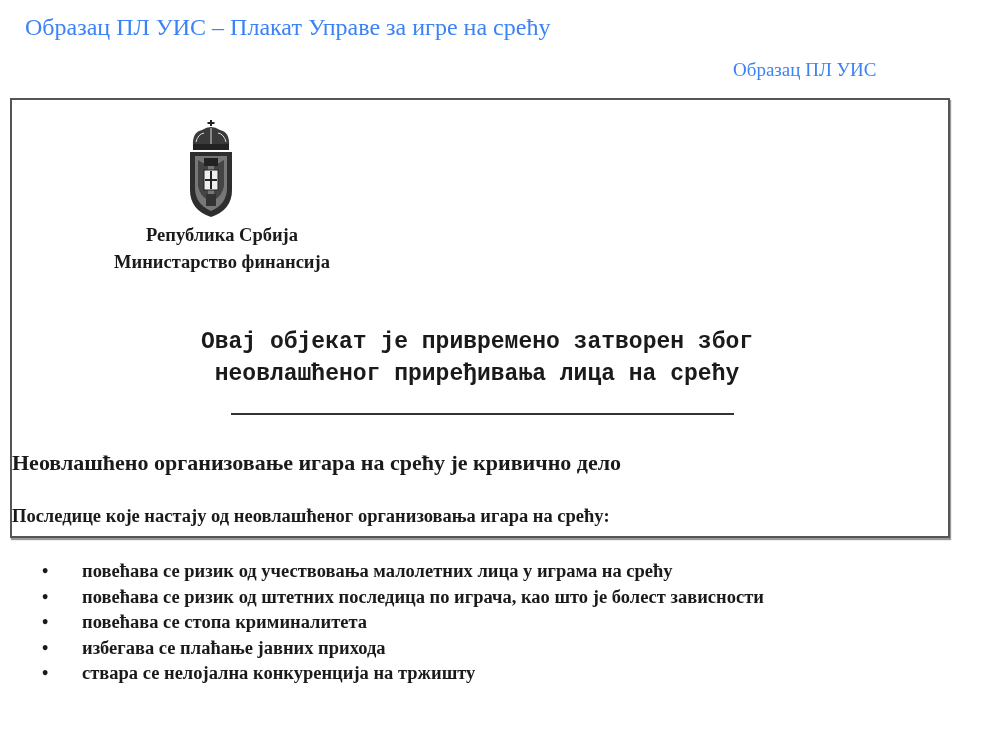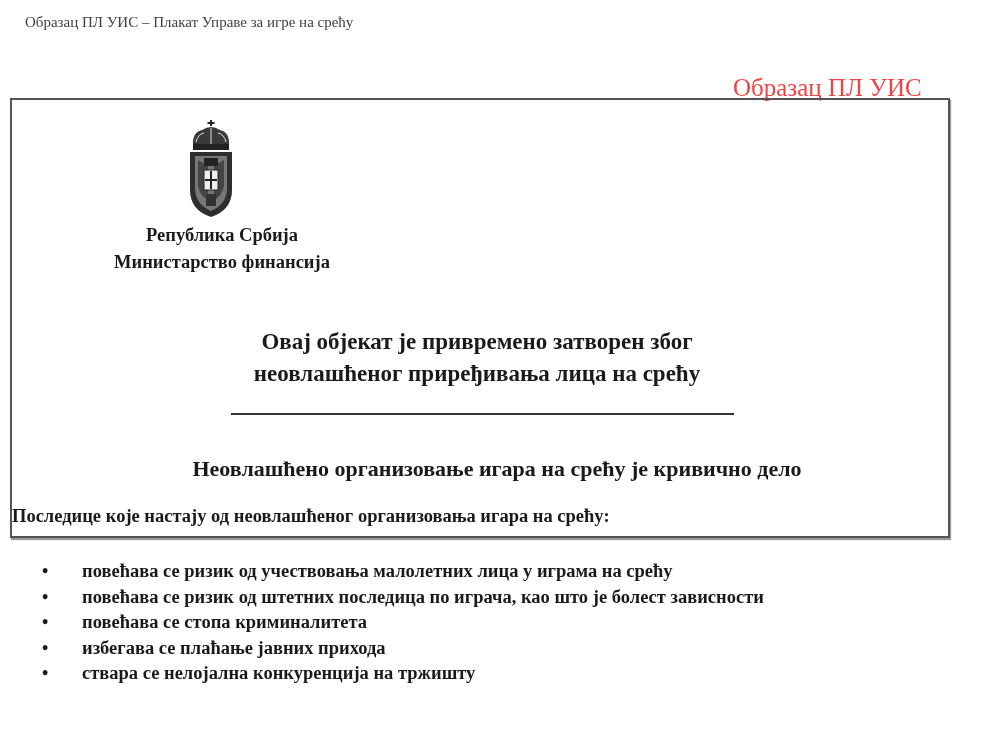--- a/index.html
+++ b/index.html
@@ -5,7 +5,7 @@
   html, body { margin: 0; padding: 0; background: #ffffff; }
   body { width: 1000px; height: 756px; position: relative; overflow: hidden;
          font-family: "Liberation Serif", "DejaVu Serif", serif; color: #1a1a1a; }
-  .top-caption { position: absolute; left: 25px; top: 14px; font-size: 15px; color: #404040; }
+  .top-caption { position: absolute; left: 25px; top: 14px; font-size: 24px; color: #3b82f6; }
   .right-caption { position: absolute; left: 733px; top: 74px; font-size: 25px; color: #ef4444; }
   .poster { position: absolute; left: 10px; top: 98px; width: 940px; height: 440px;
             border: 2px solid #555; box-shadow: 1px 2px 1px #999; box-sizing: border-box; }

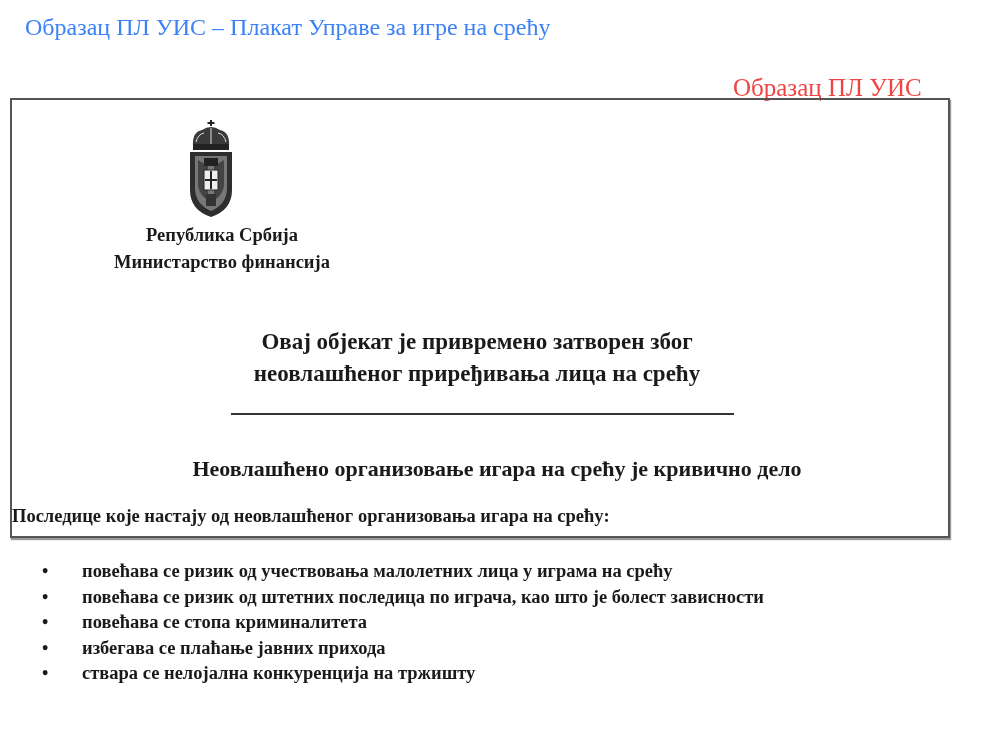--- a/index.html
+++ b/index.html
@@ -6,7 +6,7 @@
   body { width: 1000px; height: 756px; position: relative; overflow: hidden;
          font-family: "Liberation Serif", "DejaVu Serif", serif; color: #1a1a1a; }
   .top-caption { position: absolute; left: 25px; top: 14px; font-size: 24px; color: #3b82f6; }
-  .right-caption { position: absolute; left: 733px; top: 74px; font-size: 25px; color: #ef4444; }
+  .right-caption { position: absolute; left: 733px; top: 59px; font-size: 19px; color: #3b82f6; }
   .poster { position: absolute; left: 10px; top: 98px; width: 940px; height: 440px;
             border: 2px solid #555; box-shadow: 1px 2px 1px #999; box-sizing: border-box; }
   .emblem { position: absolute; left: 176px; top: 20px; width: 46px; height: 98px; }

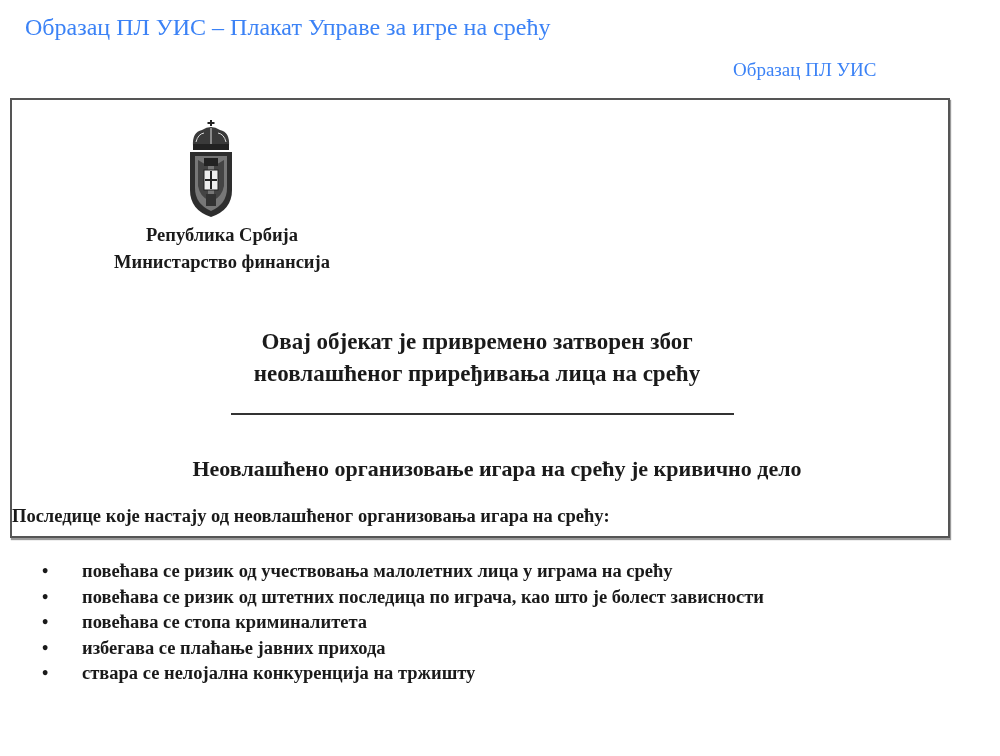--- a/index.html
+++ b/index.html
@@ -14,7 +14,7 @@
          font-weight: bold; font-size: 18.5px; line-height: 27px; }
   .org div { white-space: nowrap; }
   .headline { position: absolute; top: 226px; left: 180px; width: 570px; text-align: center;
-              font-weight: bold; font-size: 23px; line-height: 32px; }
+              font-weight: bold; font-size: 23px; line-height: 32px; font-family: Liberation Mono, monospace; }
   .rule { position: absolute; top: 313px; left: 219px; width: 503px; height: 0;
           border-top: 2px solid #333; }
   .statement { position: absolute; top: 350px; left: 0; width: 970px; text-align: center;

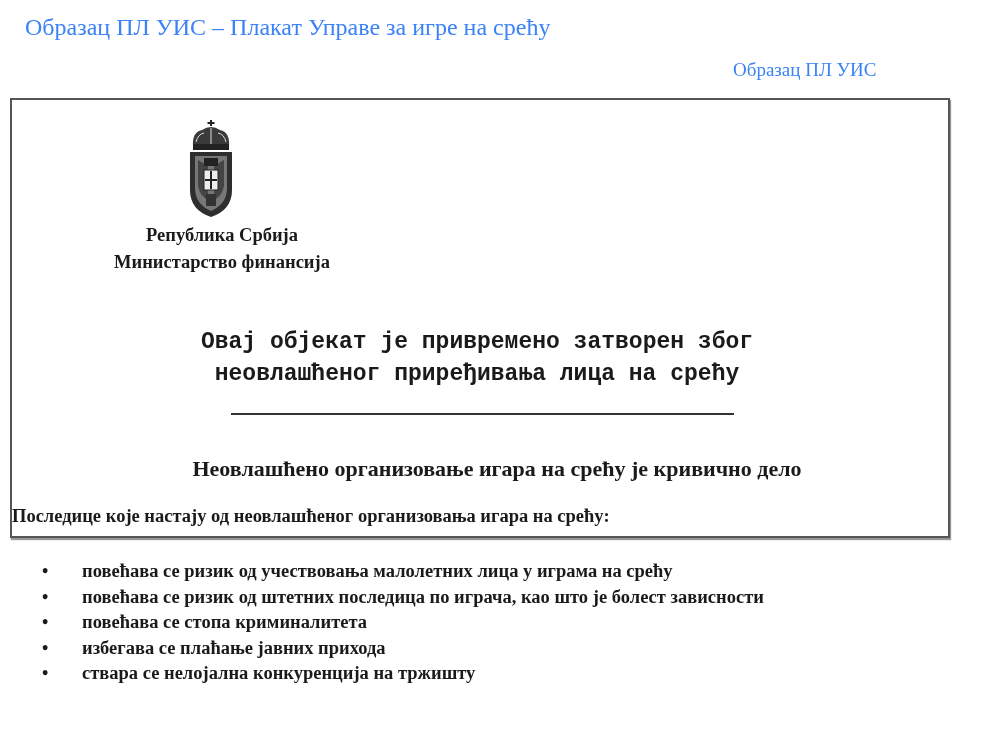--- a/index.html
+++ b/index.html
@@ -17,8 +17,8 @@
               font-weight: bold; font-size: 23px; line-height: 32px; font-family: Liberation Mono, monospace; }
   .rule { position: absolute; top: 313px; left: 219px; width: 503px; height: 0;
           border-top: 2px solid #333; }
-  .statement { position: absolute; top: 350px; left: 0; width: 970px; text-align: center;
-               font-weight: bold; font-size: 22px; margin-top: 6px; }
+  .statement { position: absolute; top: 350px; left: 0; width: 970px; 
+               font-weight: bold; font-size: 22px; }
   .subheading { position: absolute; top: 406px; left: 0; width: 960px; 
                 font-weight: bold; font-size: 18.5px; }
   .consequences { position: absolute; top: 459px; left: 30px; margin: 0; padding: 0; list-style: none; }

